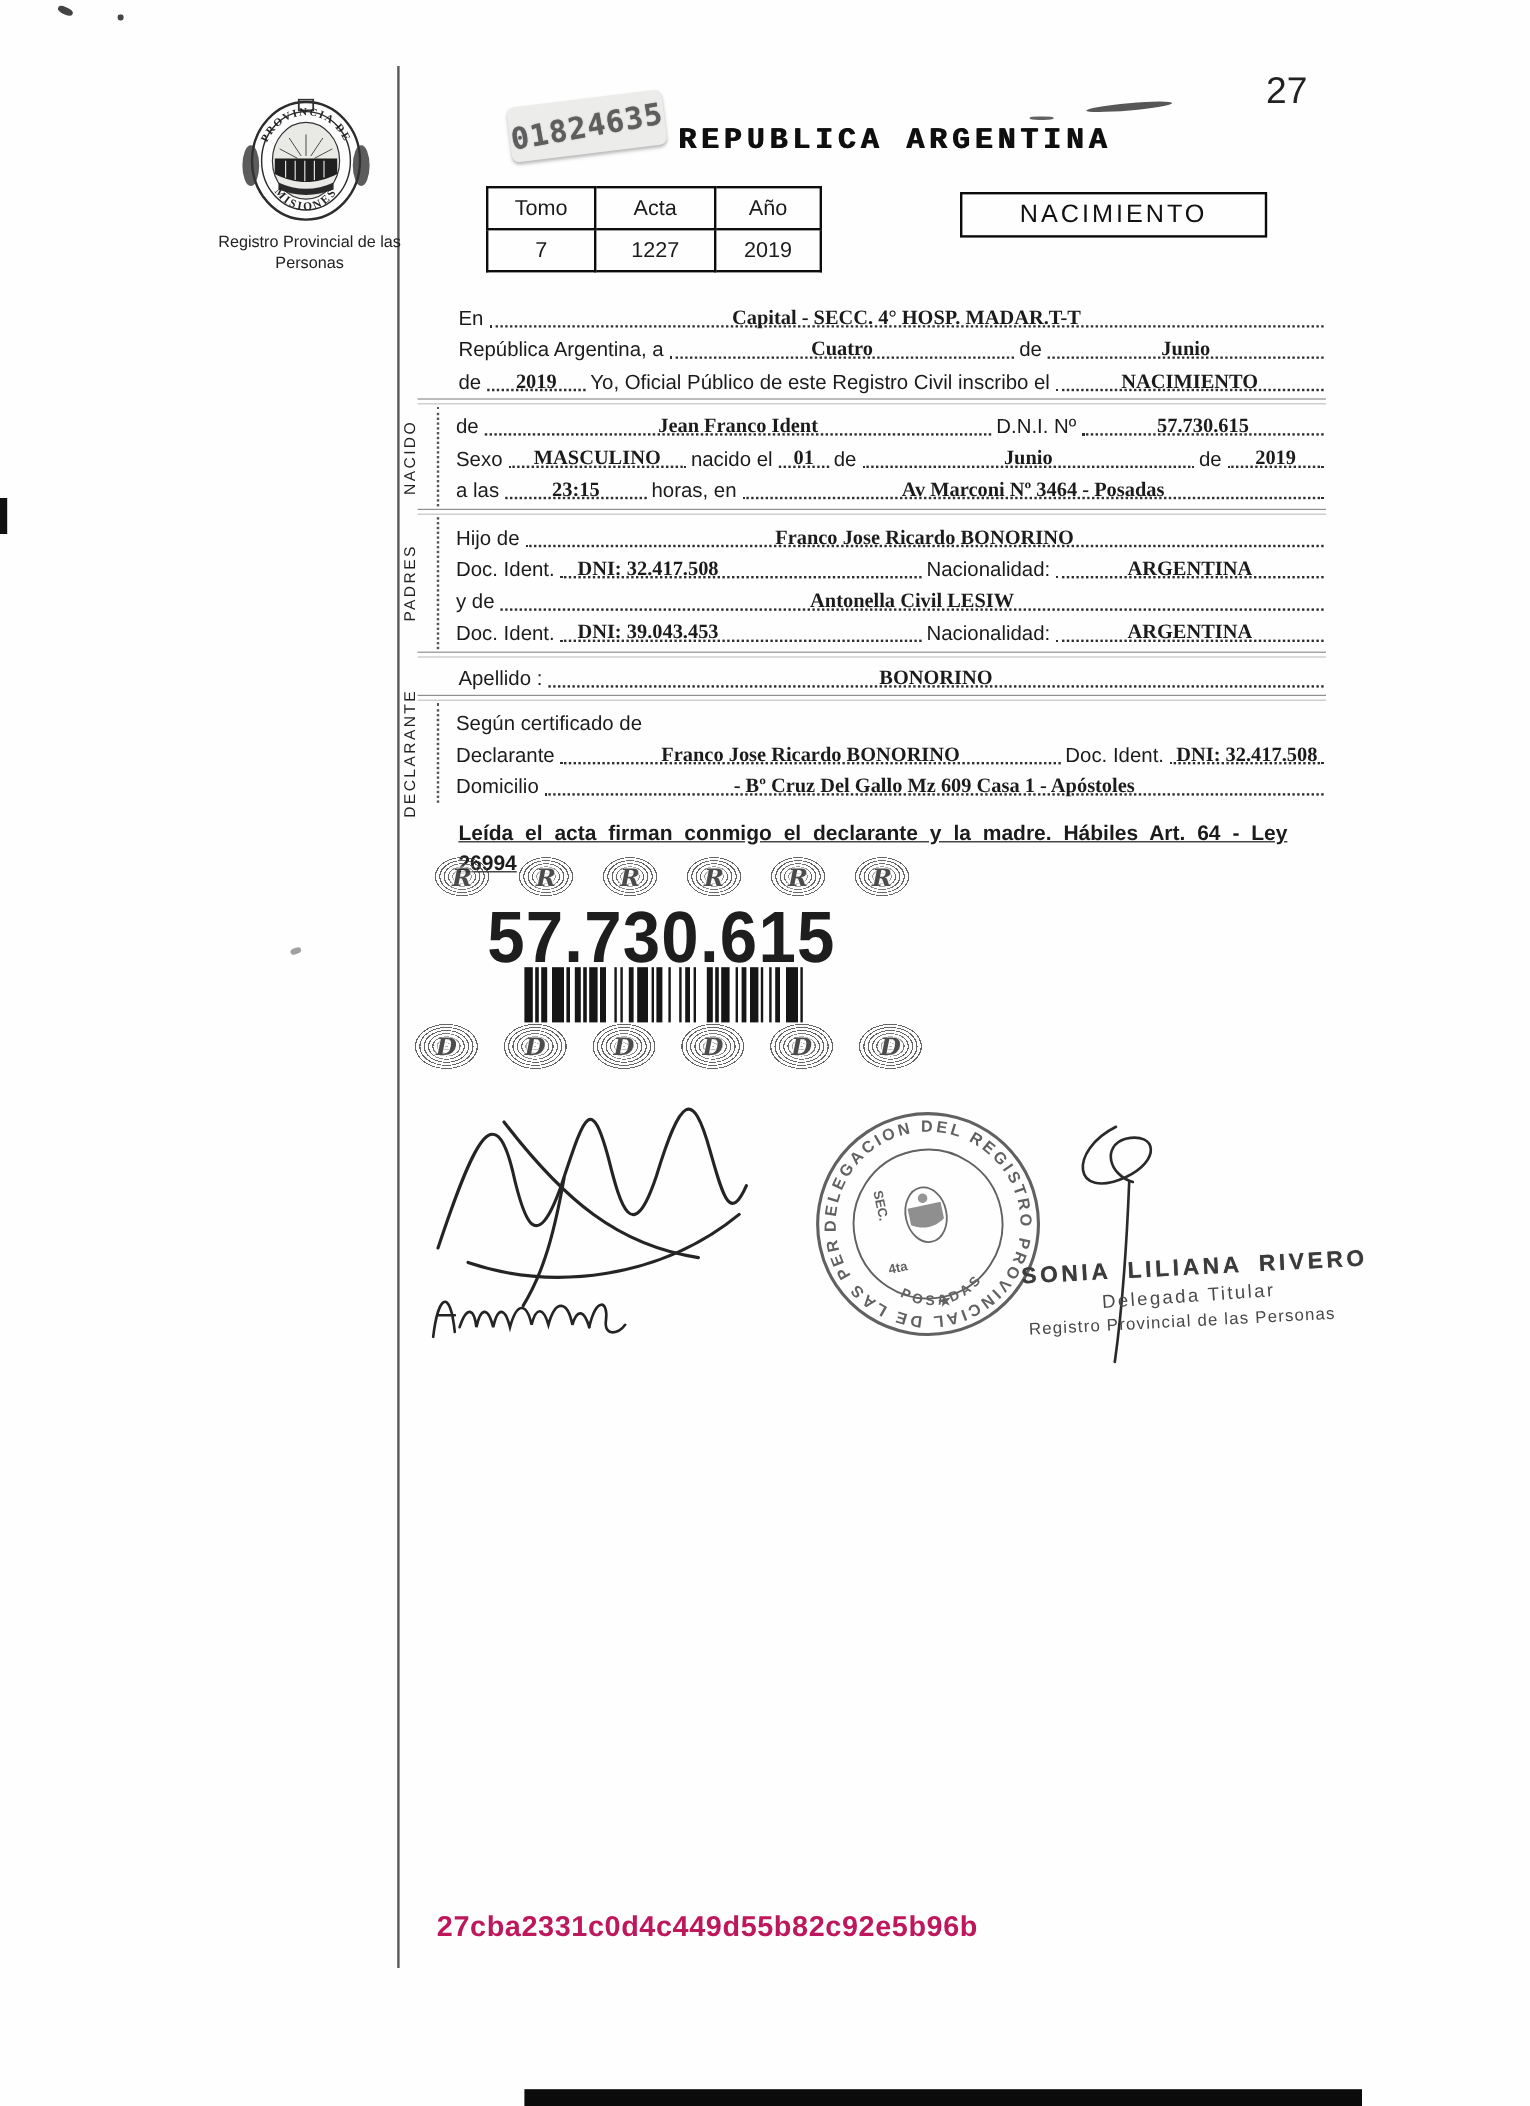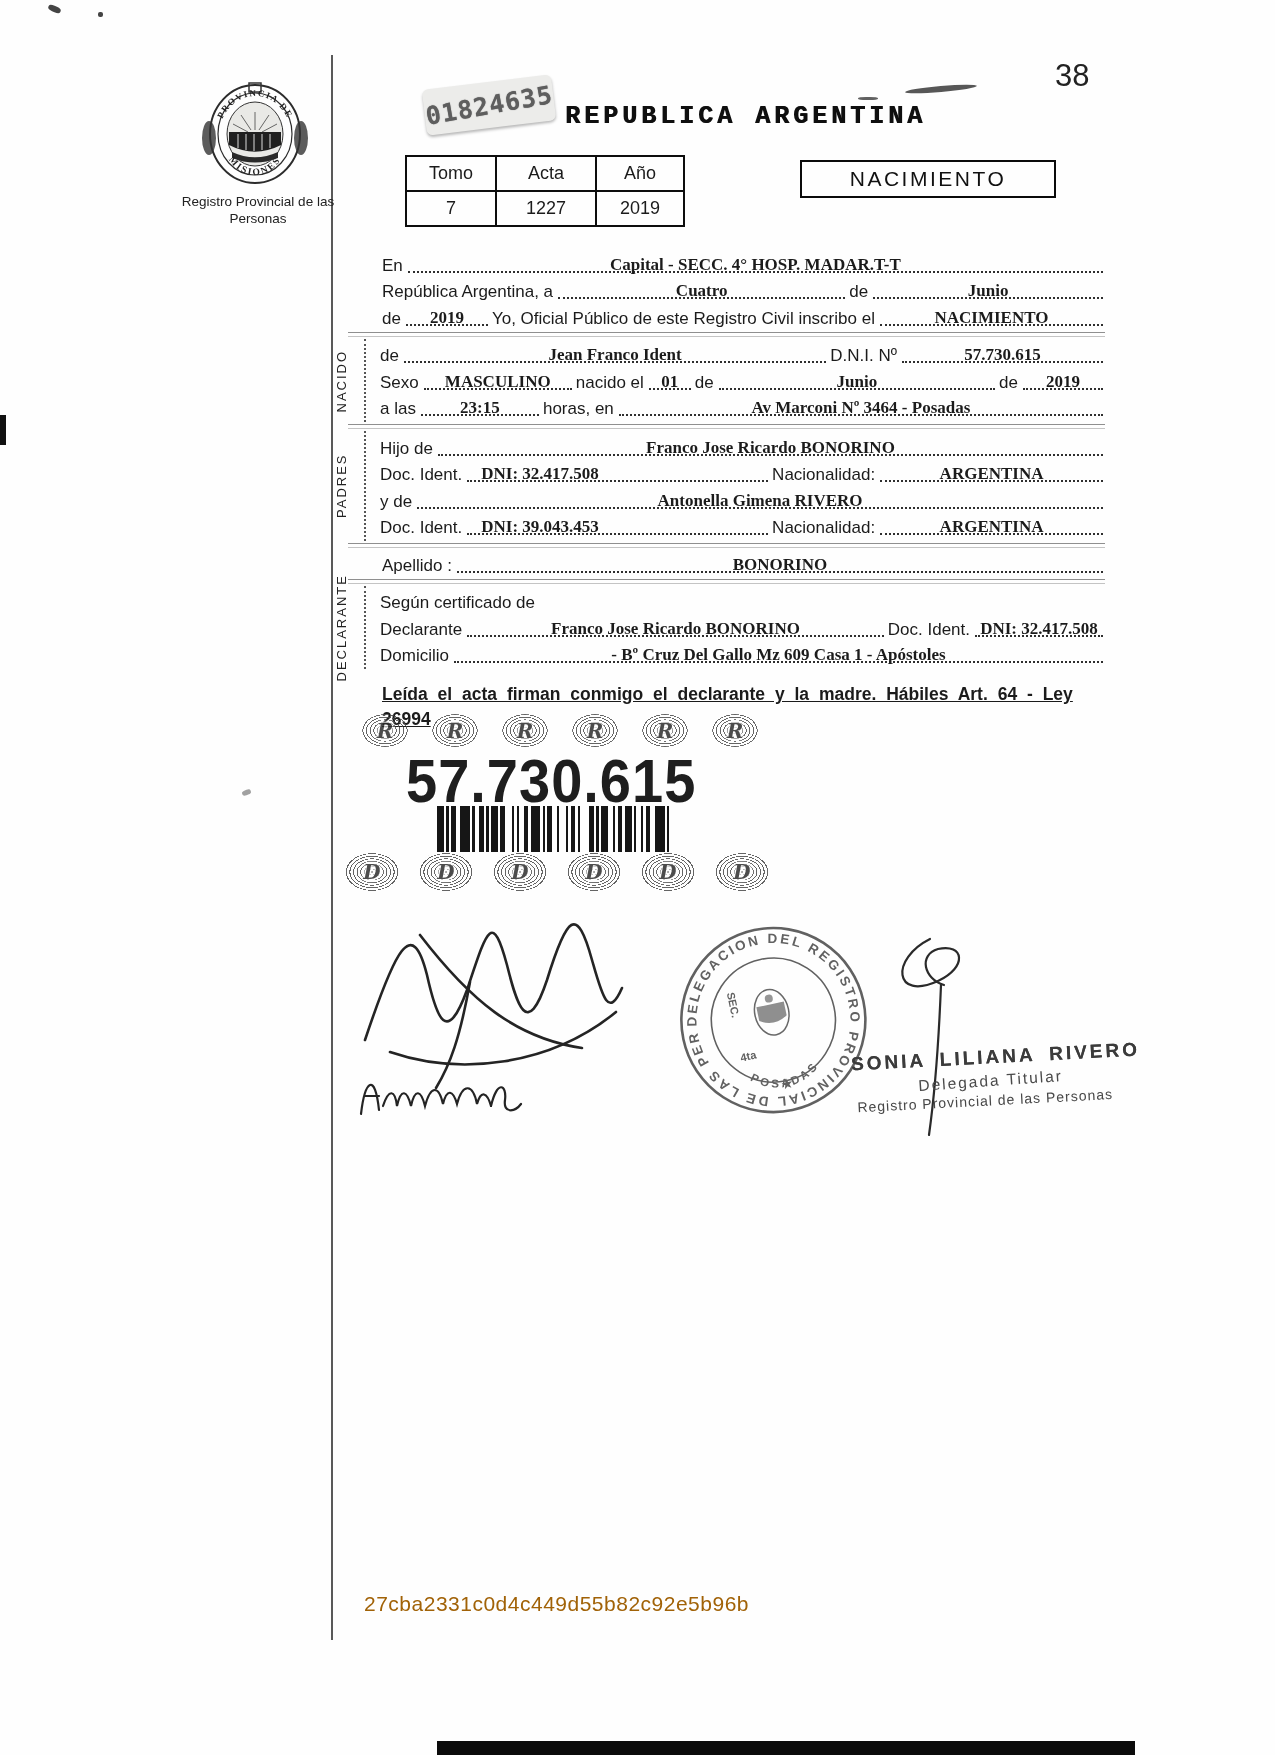--- a/index.html
+++ b/index.html
@@ -91,7 +91,7 @@
   <div class="smear1"></div>
   <div class="smear2"></div>
 
-  <div class="page-num">38</div>
+  <div class="page-num">27</div>
 
   <svg class="seal" width="118" height="112" viewBox="0 0 118 112">
     <defs>

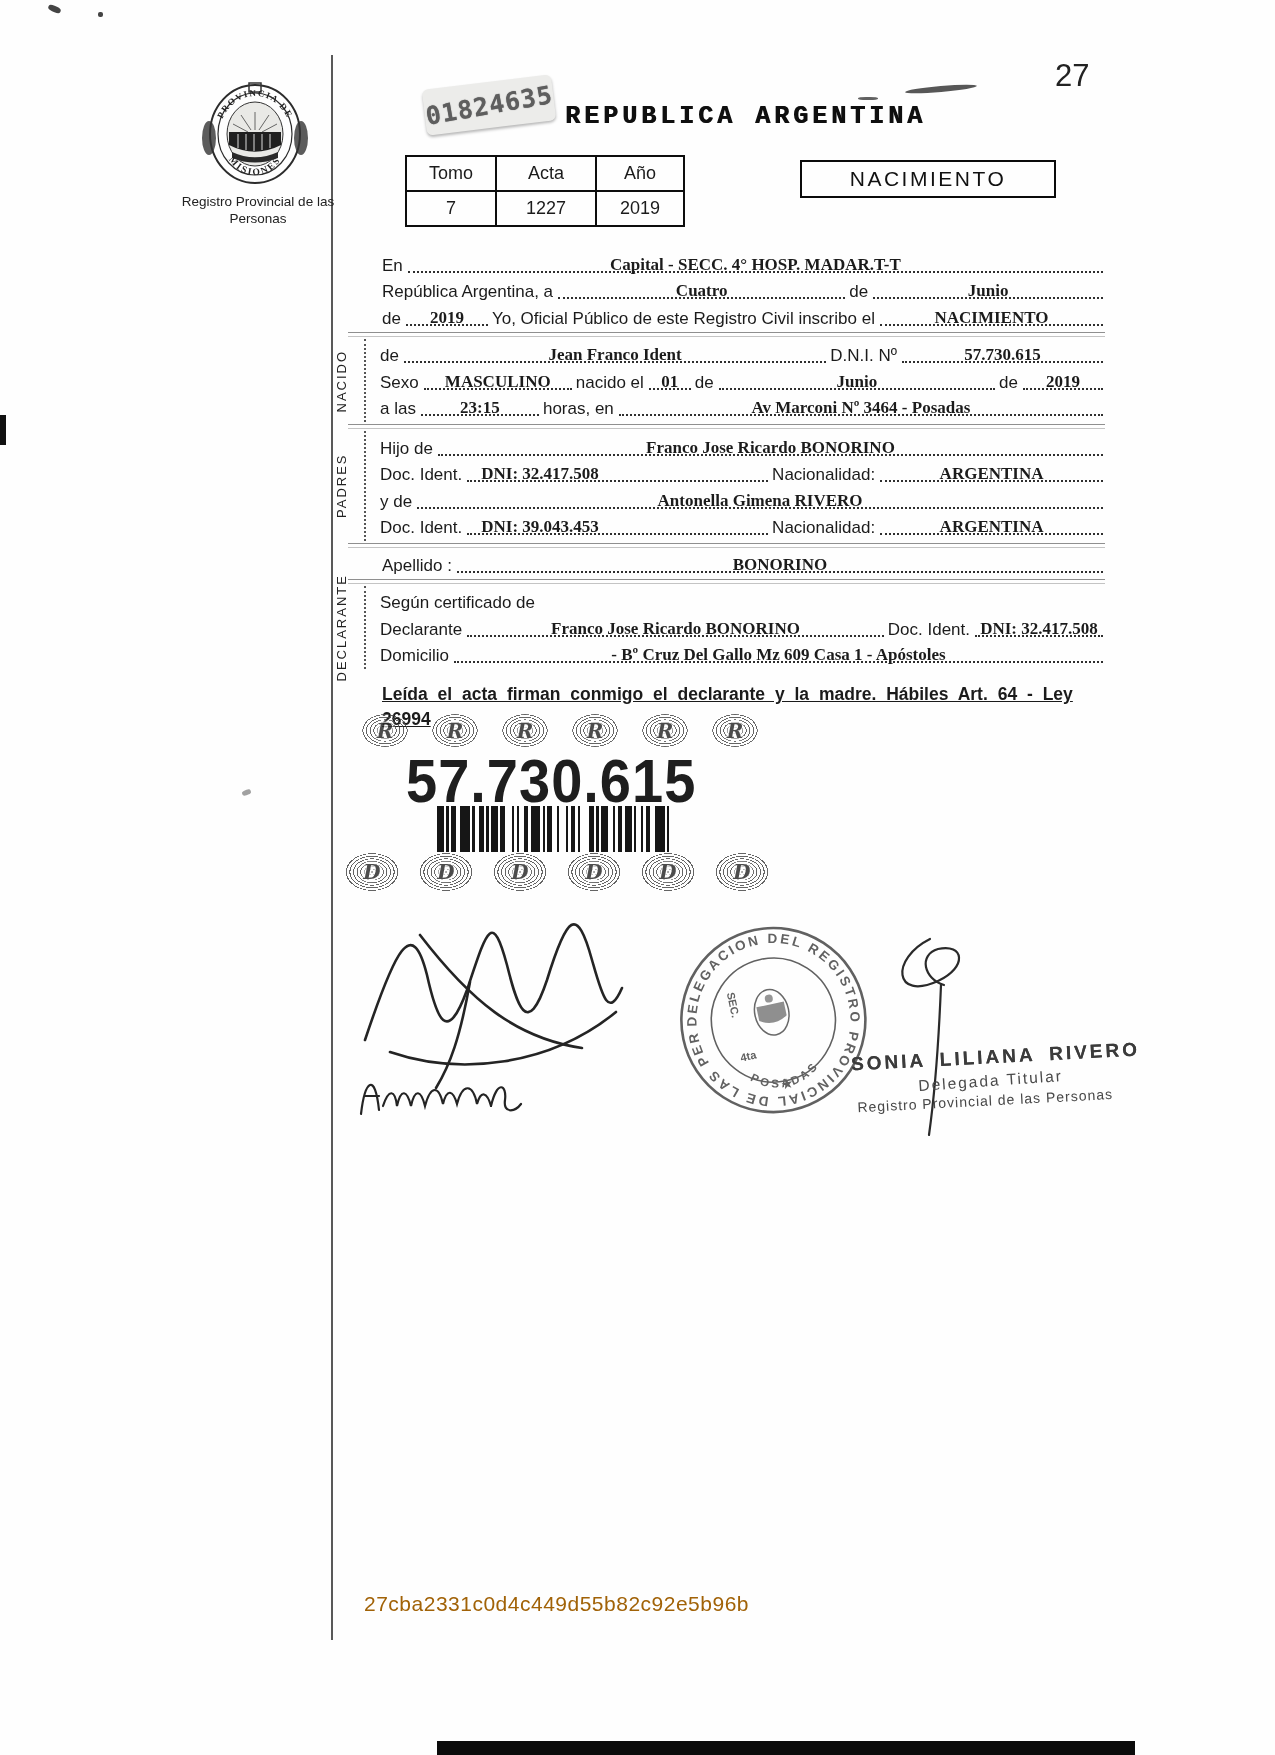--- a/index.html
+++ b/index.html
@@ -246,7 +246,7 @@
       <div class="fl">
         <span class="lbl">y de</span>
         <span class="dots">
-            <span class="v">Antonella Gimena RIVERO</span>
+            <span class="v">Antonella Civil LESIW</span>
           </span>
       </div>
       <div class="fl">

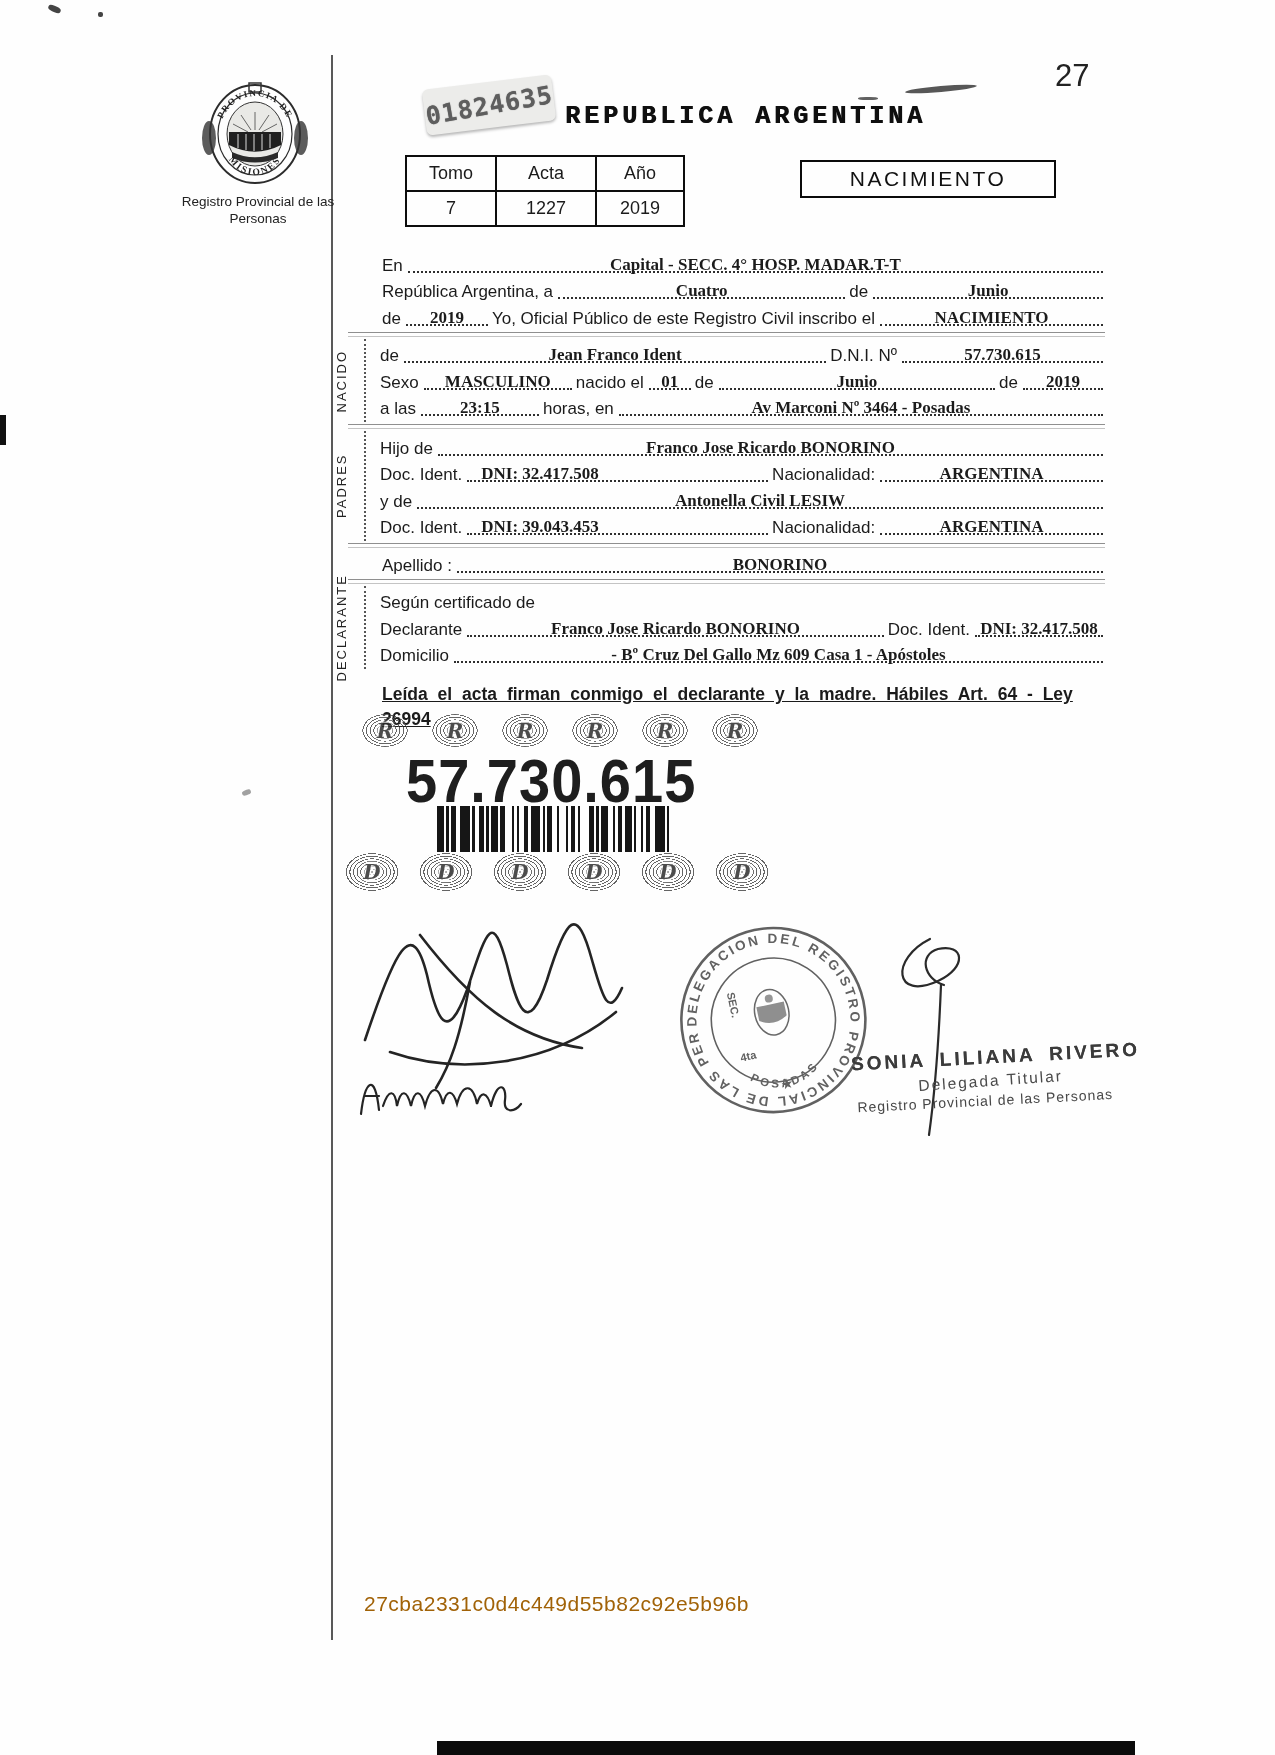--- a/index.html
+++ b/index.html
@@ -75,7 +75,7 @@
   .stamp-name .l1{font-size:19px;font-weight:700;letter-spacing:3px;word-spacing:6px;text-shadow:0 0 .6px #555;}
   .stamp-name .l2{font-size:15.5px;margin:3px 0 0 66px;letter-spacing:2px;color:#4a4a4a;transform:rotate(-1deg);}
   .stamp-name .l3{font-size:14px;margin:3px 0 0 4px;letter-spacing:1px;color:#474747;}
-  .hash{position:absolute;left:364px;top:1592px;font-size:21px;font-weight:400;letter-spacing:.5px;color:#a16207;}
+  .hash{position:absolute;left:364px;top:1592px;font-size:24px;font-weight:700;letter-spacing:.5px;color:#be185d;}
   .round-stamp{position:absolute;left:672px;top:912px;transform:rotate(-12deg);opacity:.88;}
 </style>
 </head>

